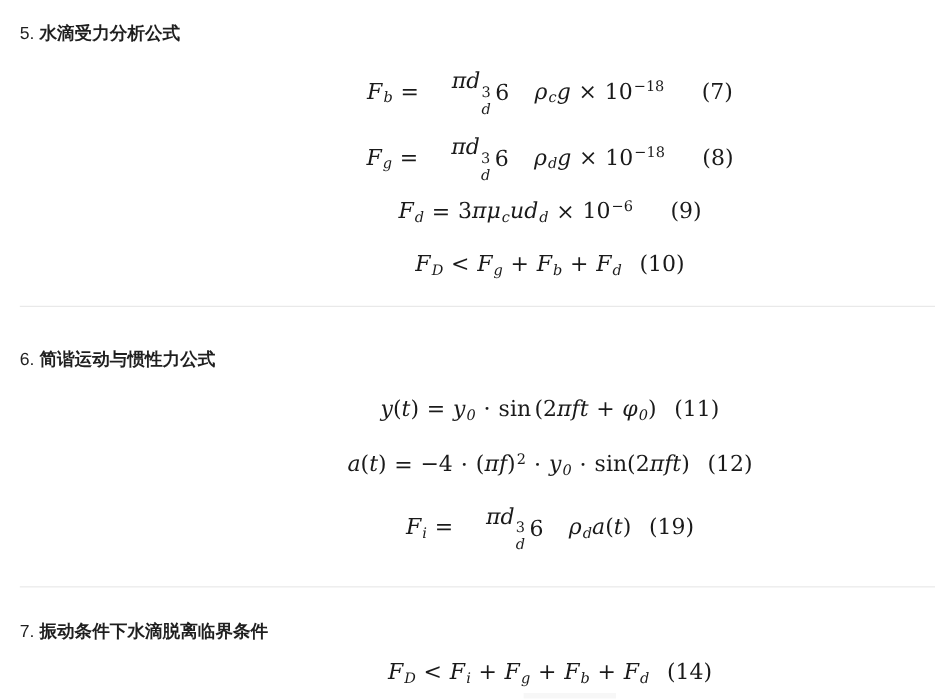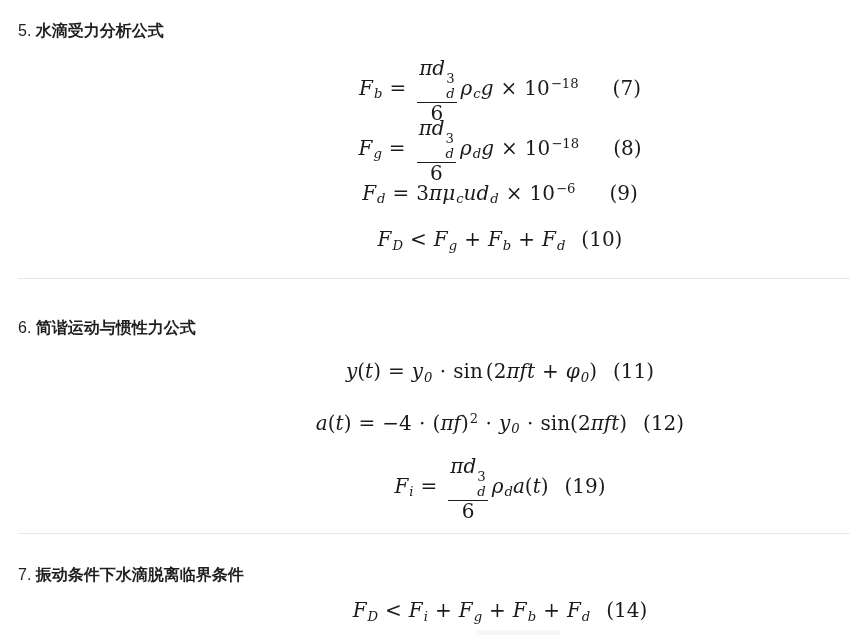--- a/index.html
+++ b/index.html
@@ -59,8 +59,8 @@
   .ssup { font-style: normal; }
   .ssub { font-style: italic; }
   .frac {
-    display: inline-flex; flex-direction: column; align-items: center;
-    vertical-align: middle; margin: 0 4px; 
+    display: inline-flex; flex-direction: row; align-items: center;
+    vertical-align: middle; margin: 0 21px; 
   }
   .fnum { line-height: 1.25; padding: 0 2px; }
   .fden { line-height: 1.0; padding: 0 2px; }

